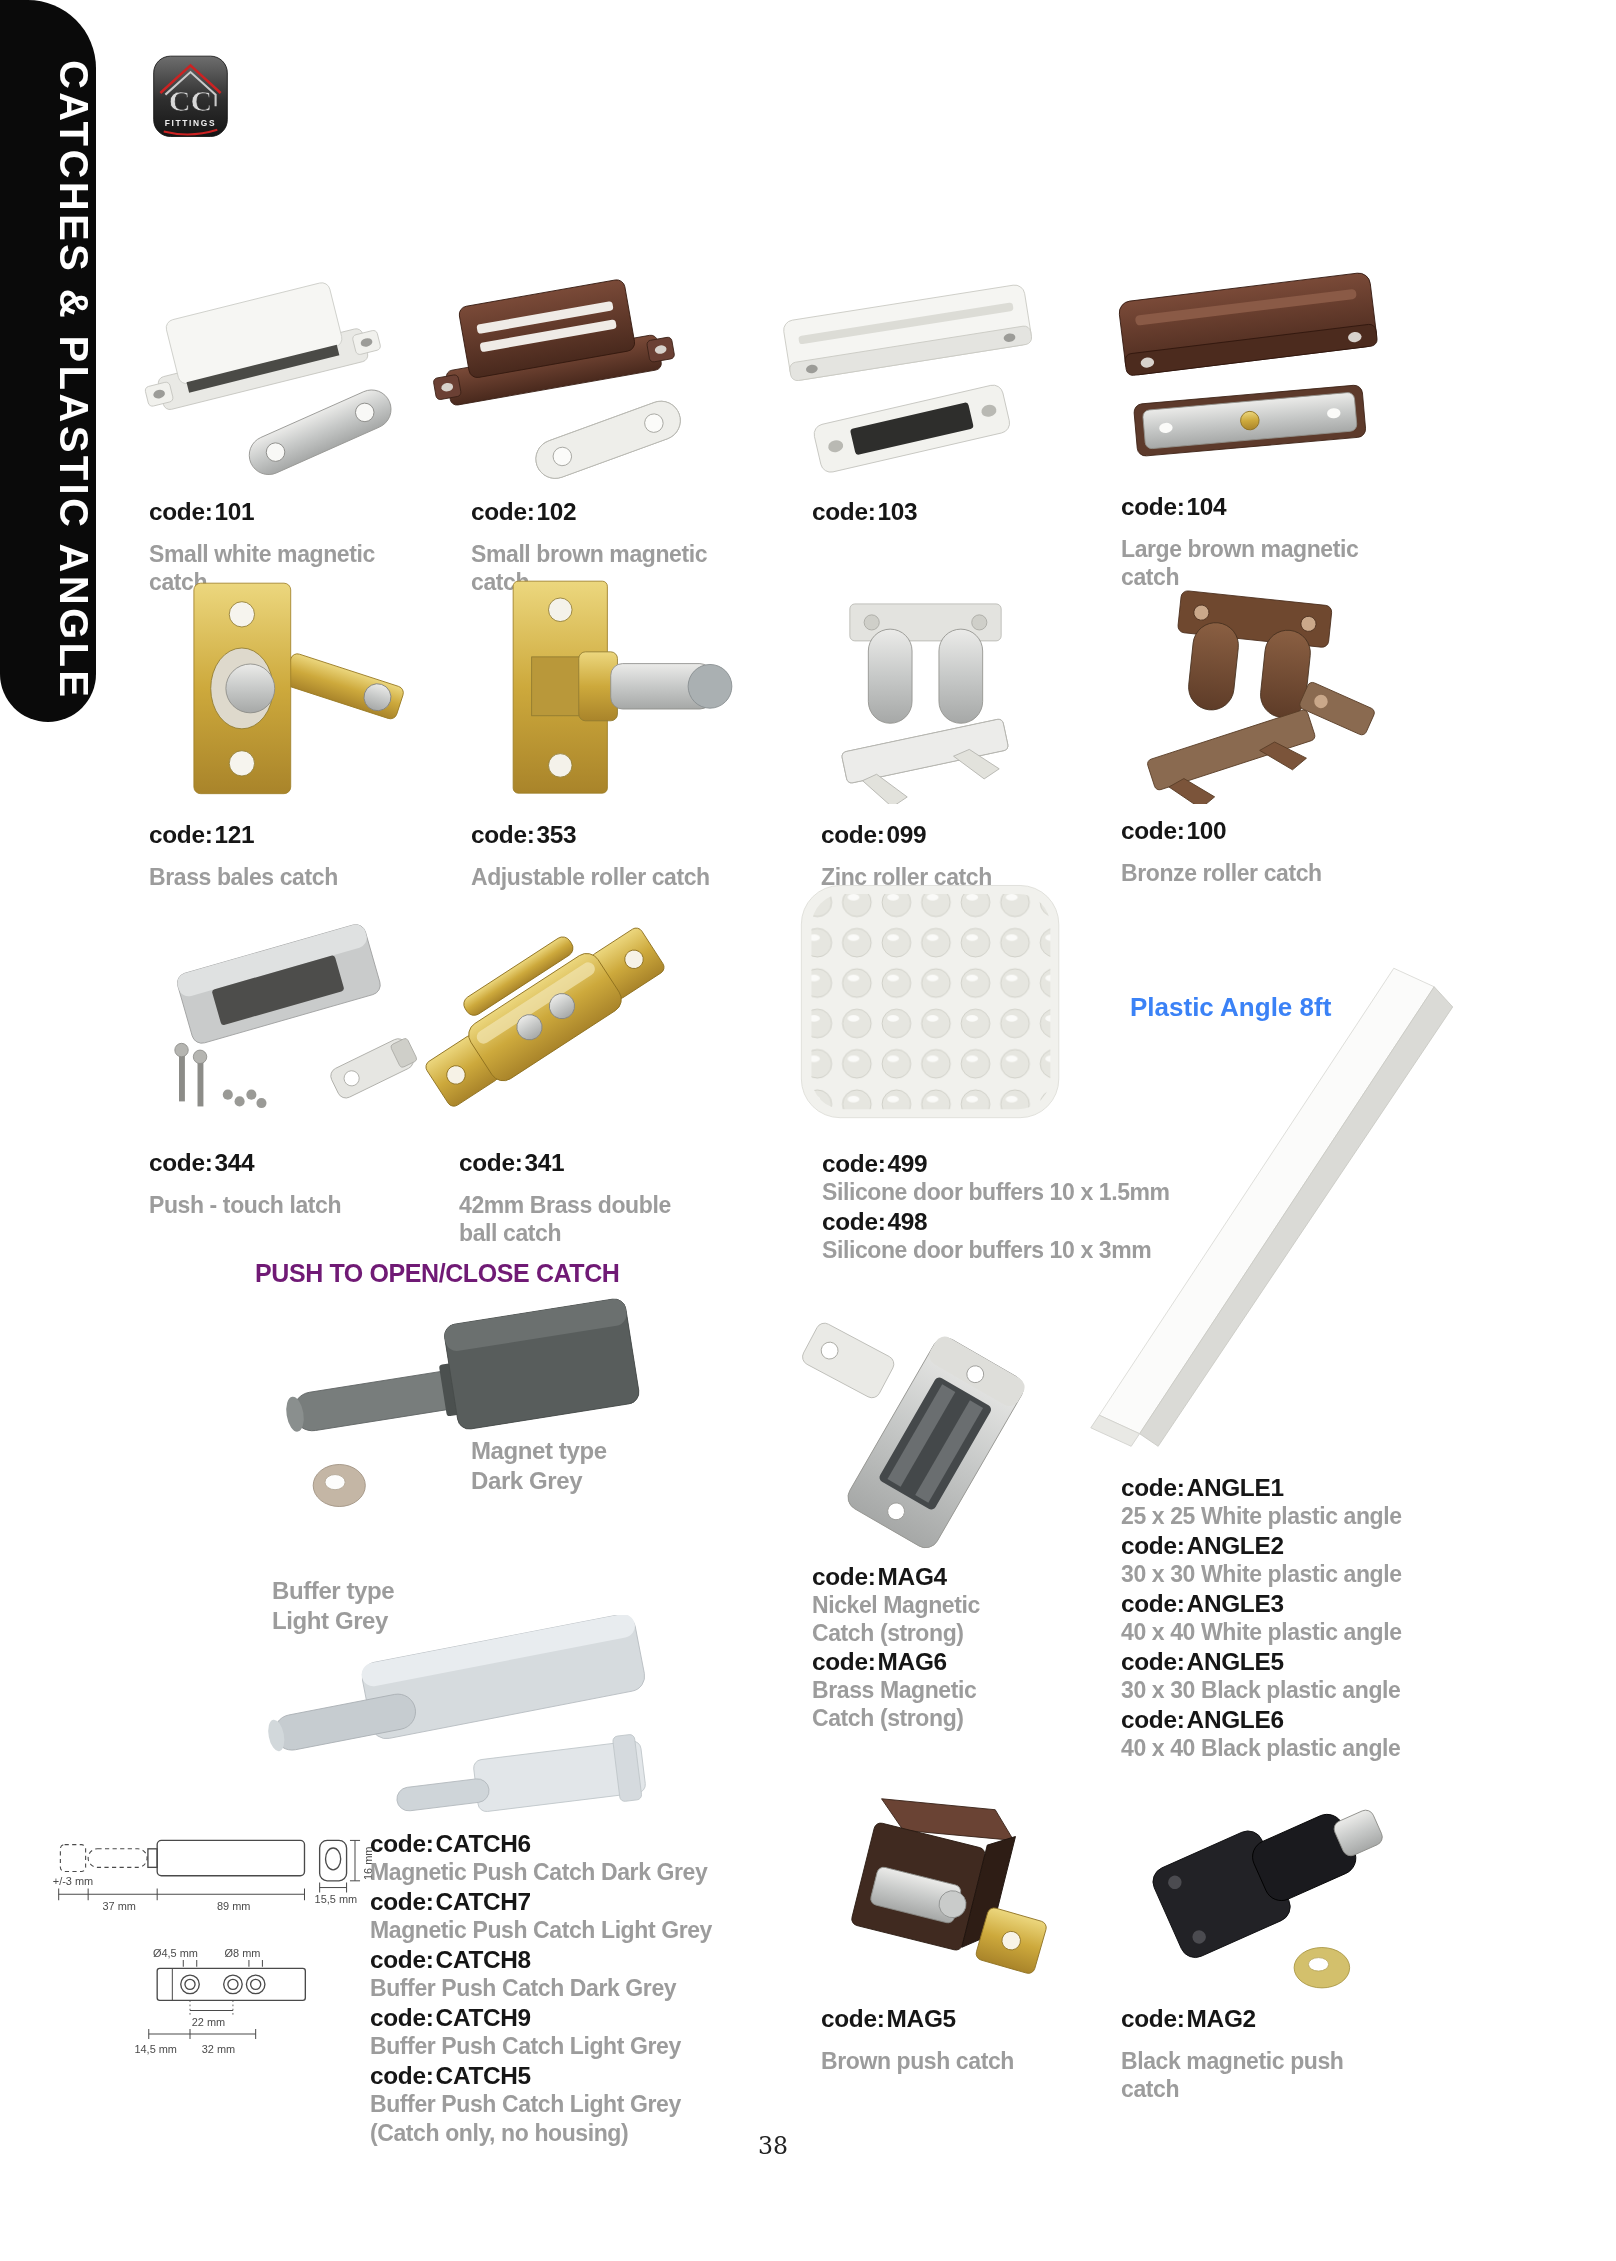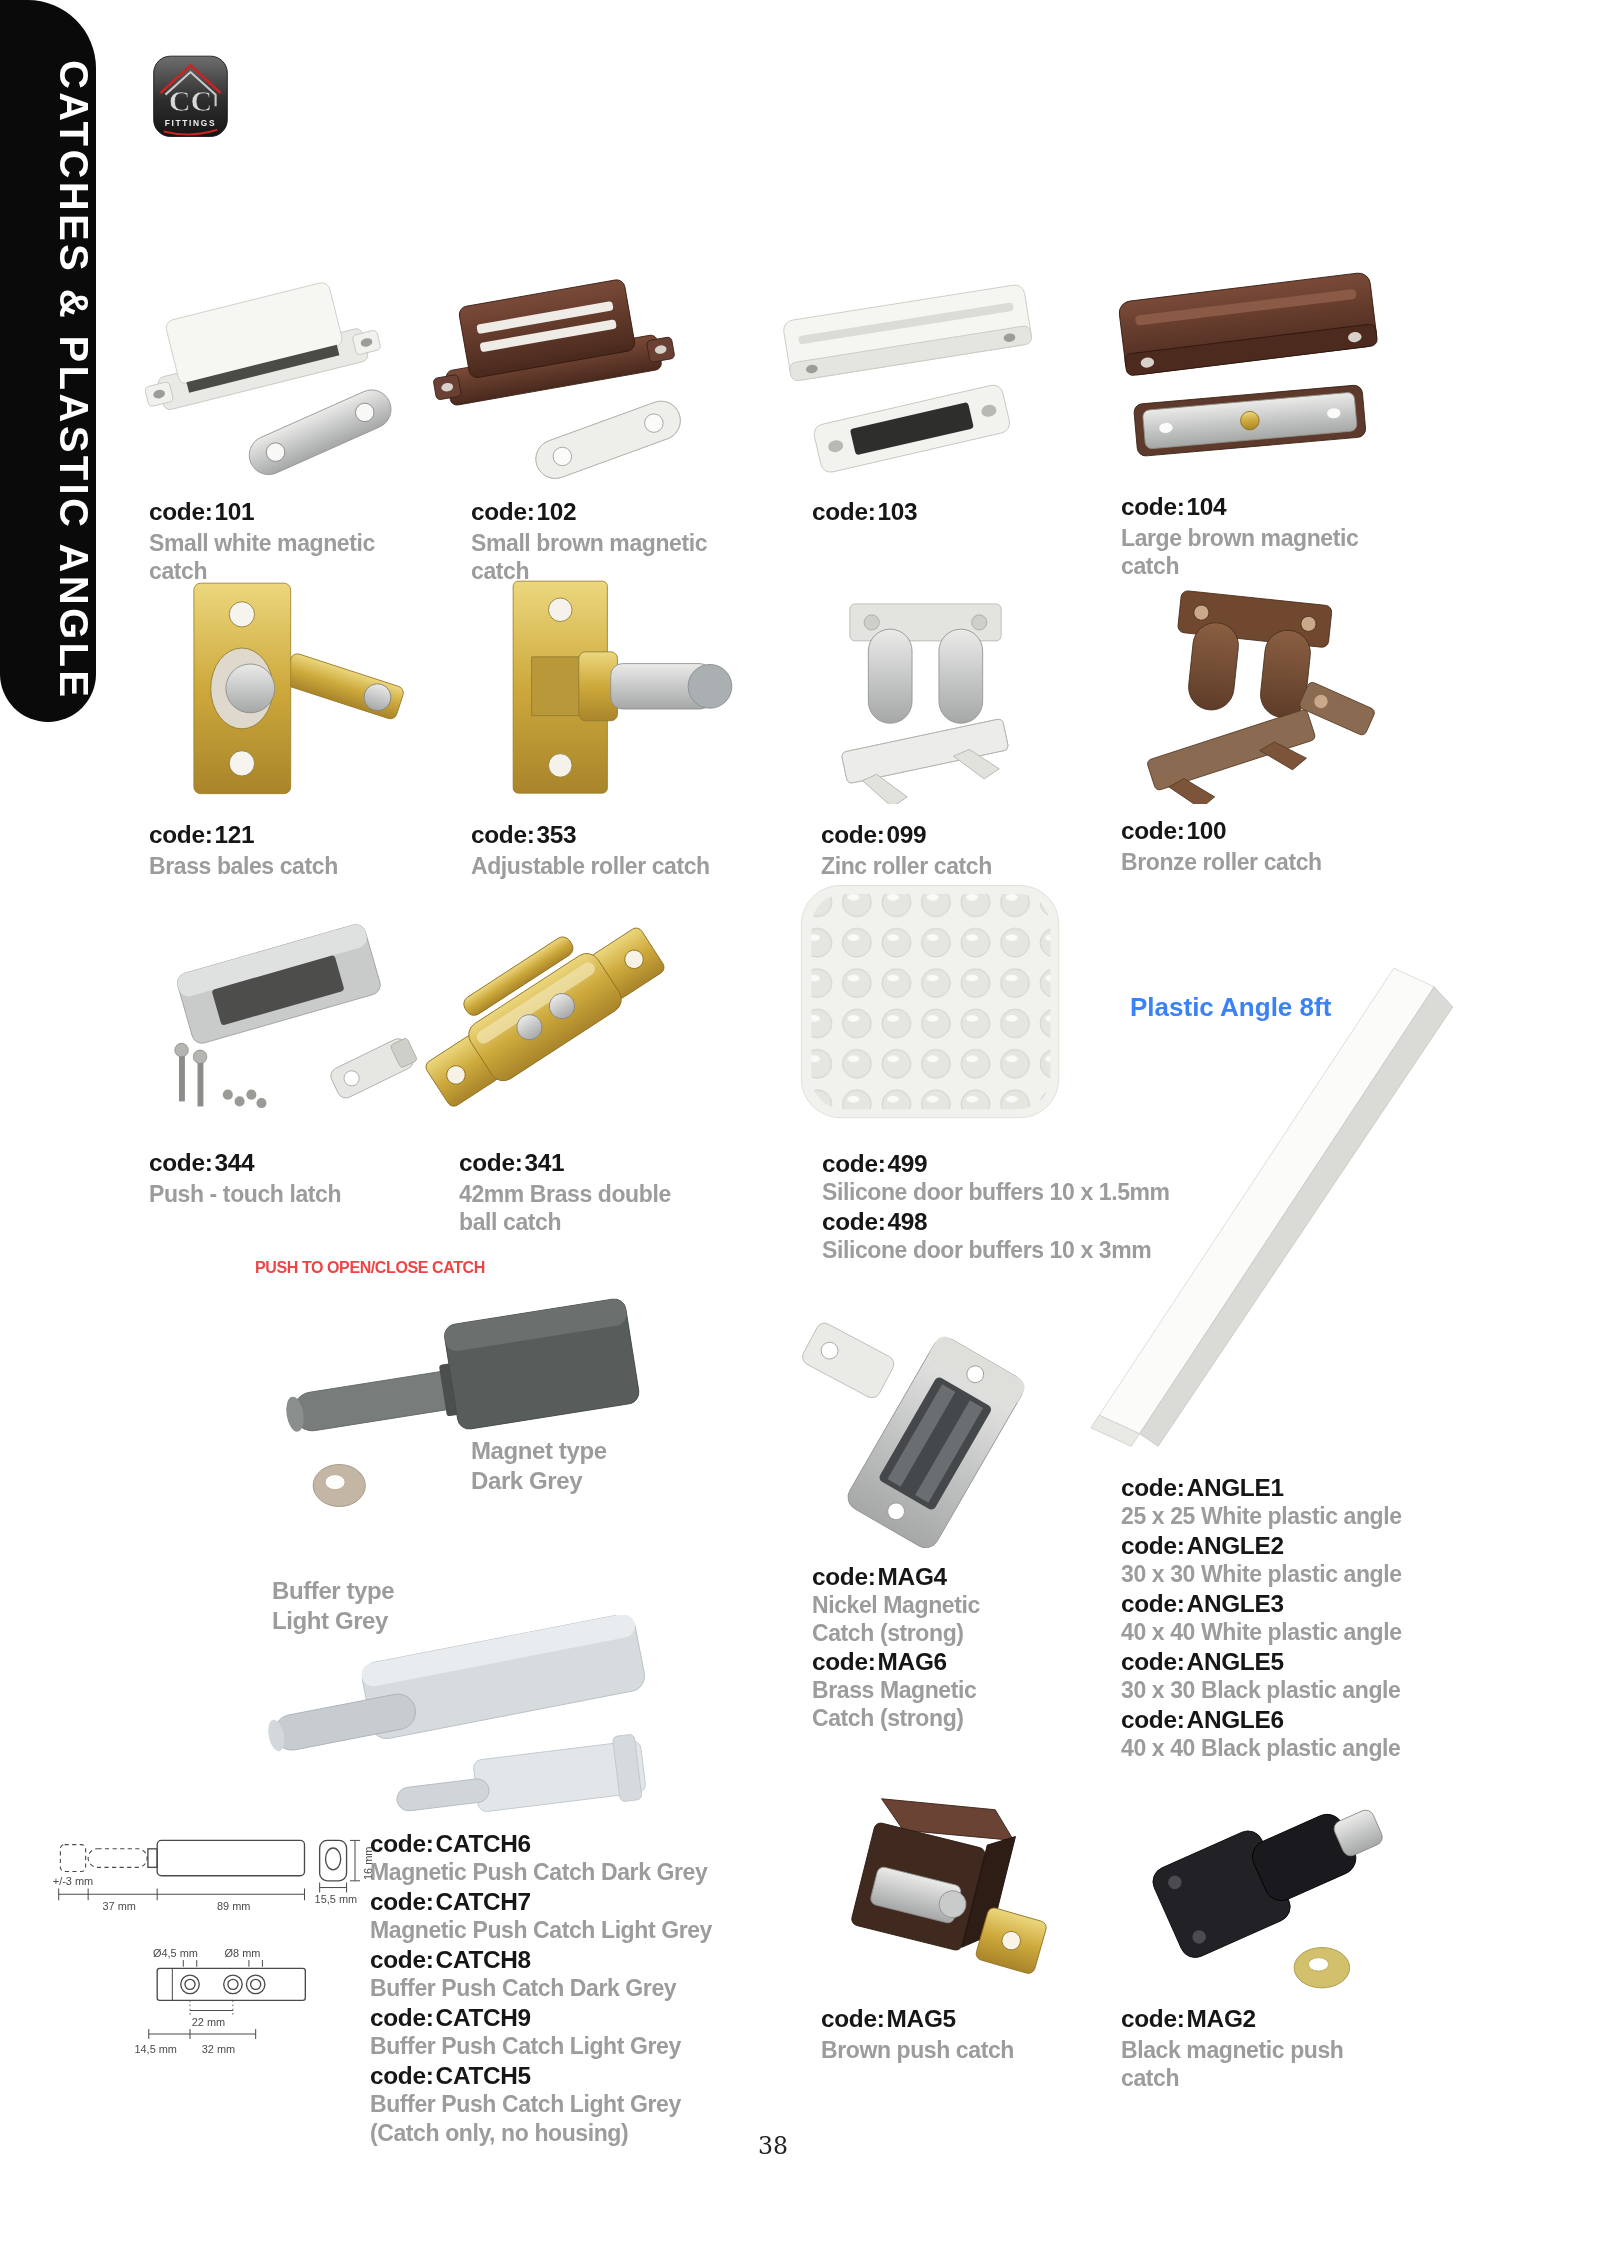--- a/index.html
+++ b/index.html
@@ -16,7 +16,7 @@
   .cell{position:absolute;}
   .code-line{font-size:24.4px;font-weight:bold;color:#161616;letter-spacing:-0.3px;white-space:nowrap;height:29px;}
   .code-line .cv{margin-left:2px;}
-  .desc{font-size:23px;font-weight:bold;color:#9c9c9c;letter-spacing:-0.4px;line-height:28px;margin-top:2px;}
+  .desc{font-size:23px;font-weight:bold;color:#9c9c9c;letter-spacing:-0.4px;line-height:28px;margin-top:13px;}
   .desc.nw{white-space:nowrap;}
   .stack .desc{margin-top:0;height:29px;line-height:29px;}
   .stack .code-line{height:29px;line-height:29px;}

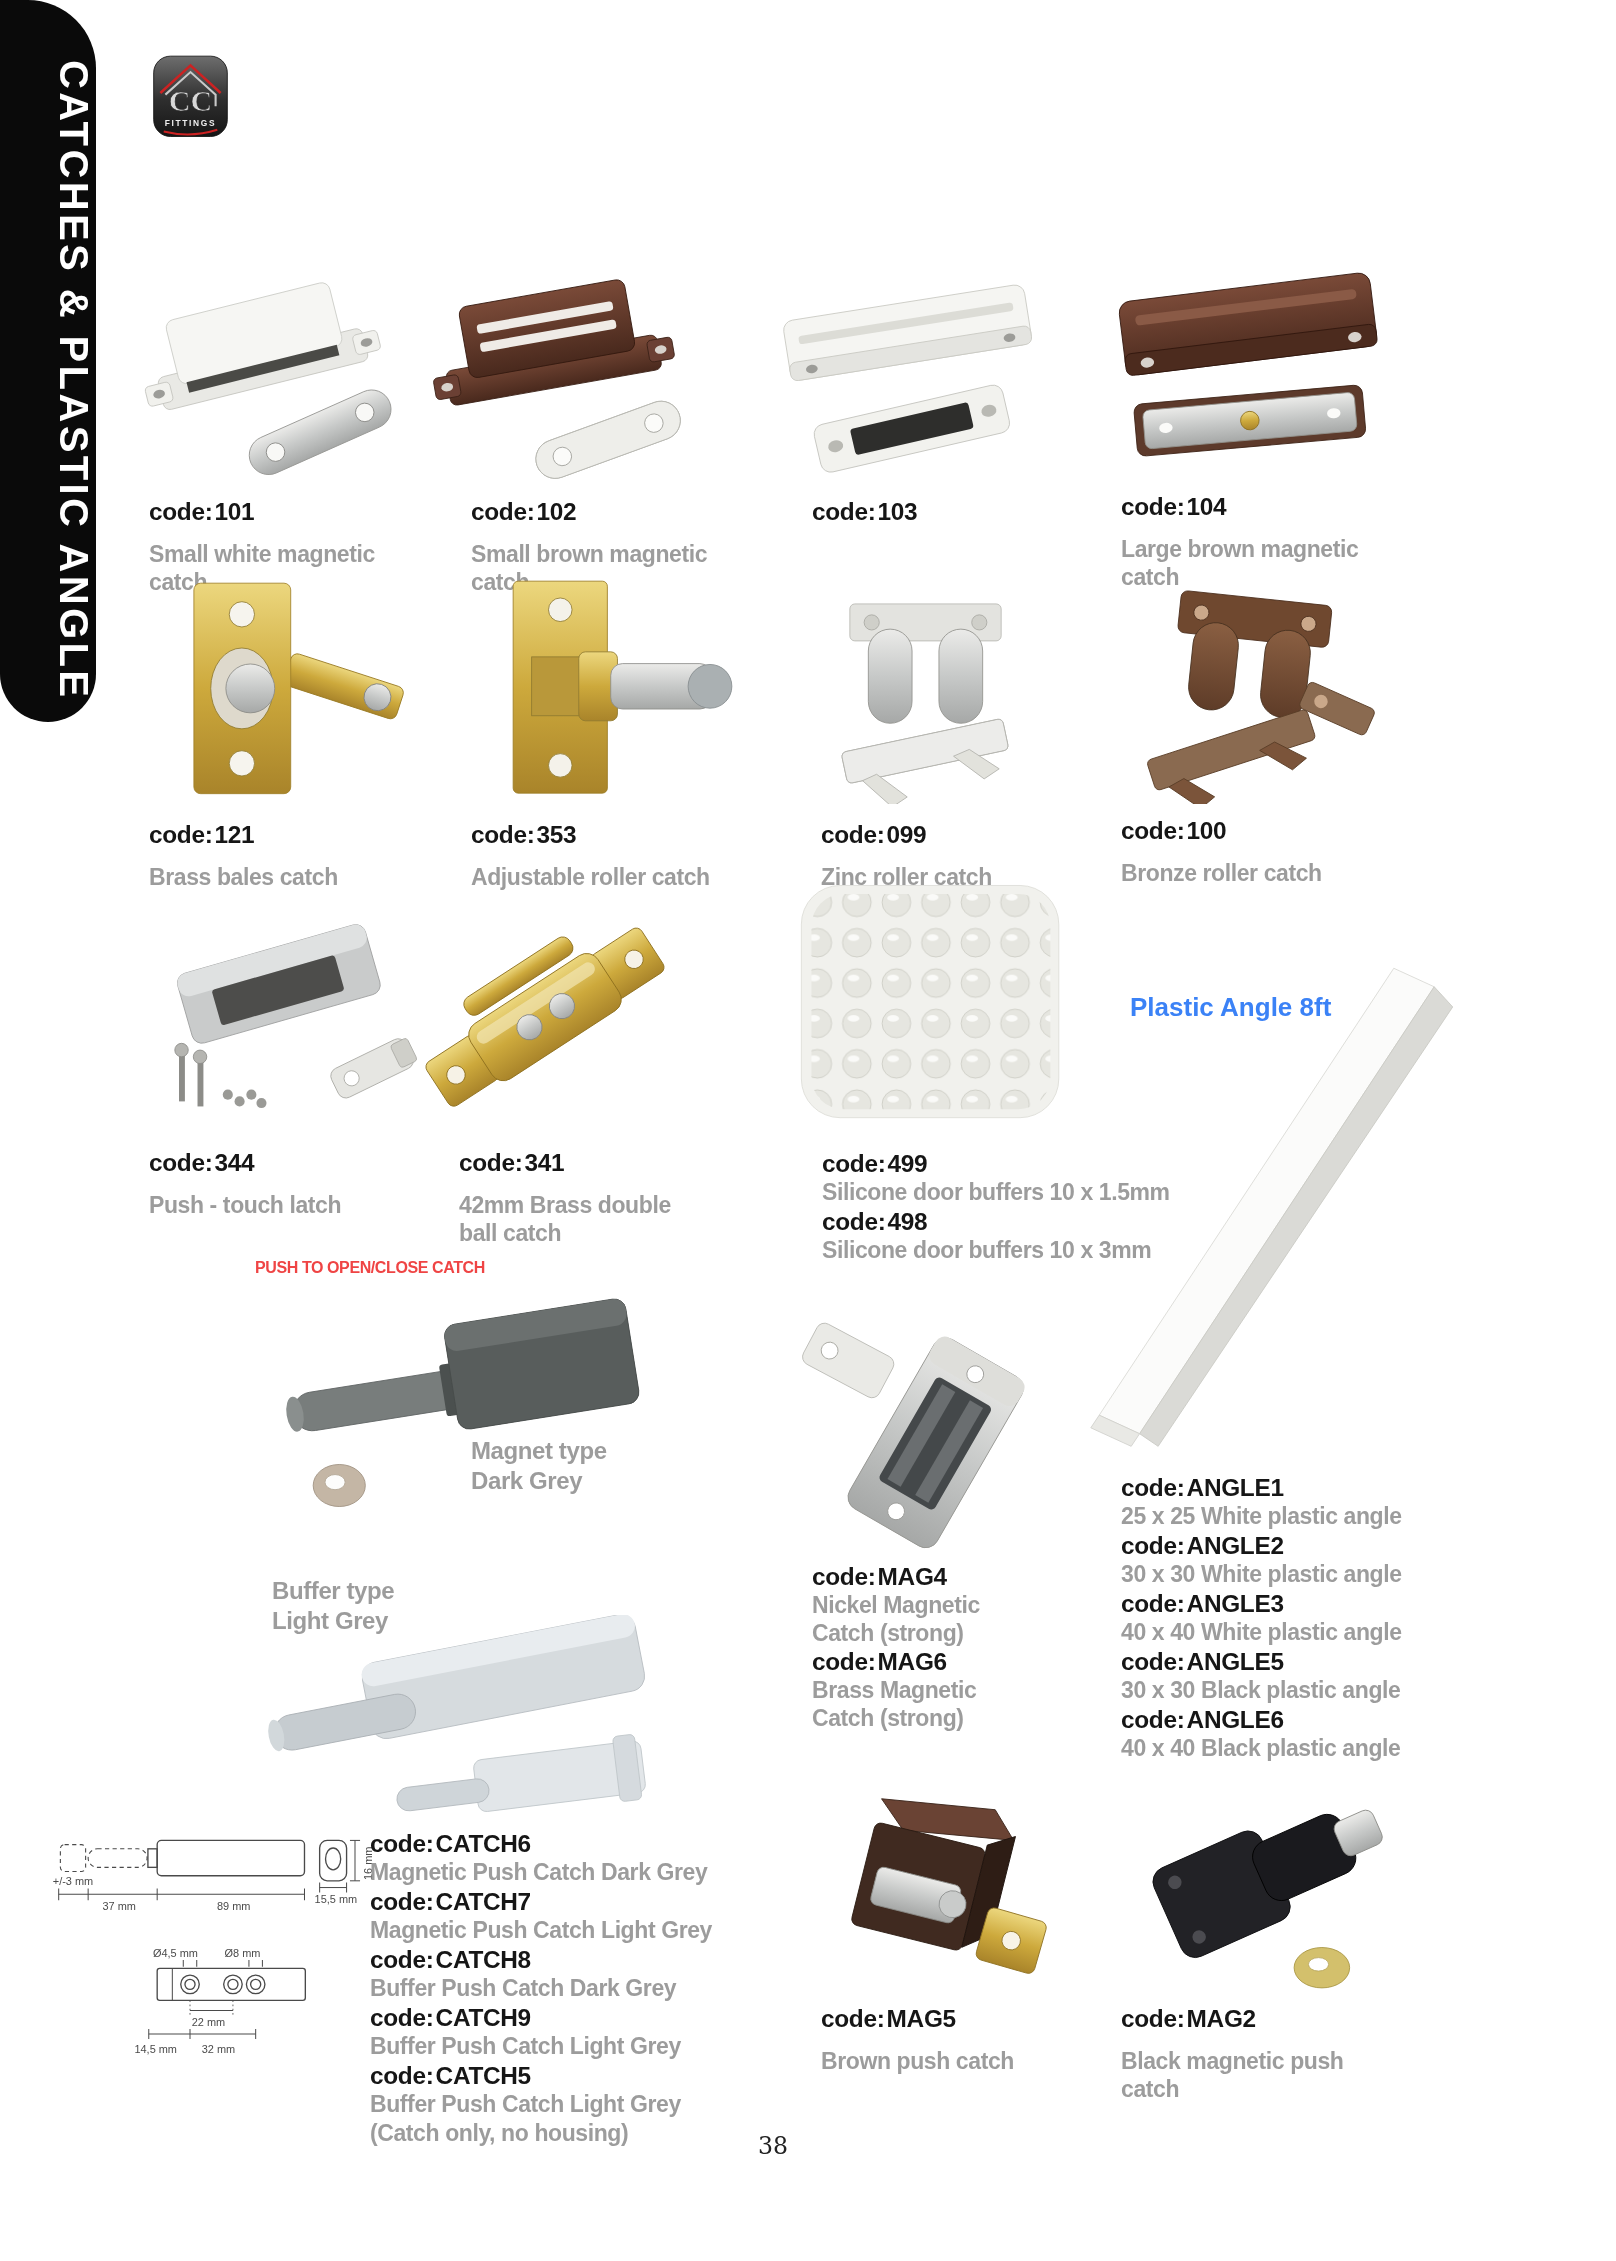--- a/index.html
+++ b/index.html
@@ -21,7 +21,7 @@
   .stack .desc{margin-top:0;height:29px;line-height:29px;}
   .stack .code-line{height:29px;line-height:29px;}
   .heading-angle{position:absolute;font-size:26px;font-weight:bold;color:#3b82f6;white-space:nowrap;}
-  .heading-push{position:absolute;font-size:16px;font-weight:bold;color:#ef4444;white-space:nowrap;letter-spacing:-0.4px;}
+  .heading-push{position:absolute;font-size:25px;font-weight:bold;color:#701a75;white-space:nowrap;letter-spacing:-0.4px;}
   .annotation{position:absolute;font-size:24px;font-weight:bold;color:#9c9c9c;line-height:30px;letter-spacing:-0.4px;}
   .img{position:absolute;}
   .pagenum{position:absolute;left:758px;top:2132px;font-family:"DejaVu Serif","Liberation Serif",serif;

